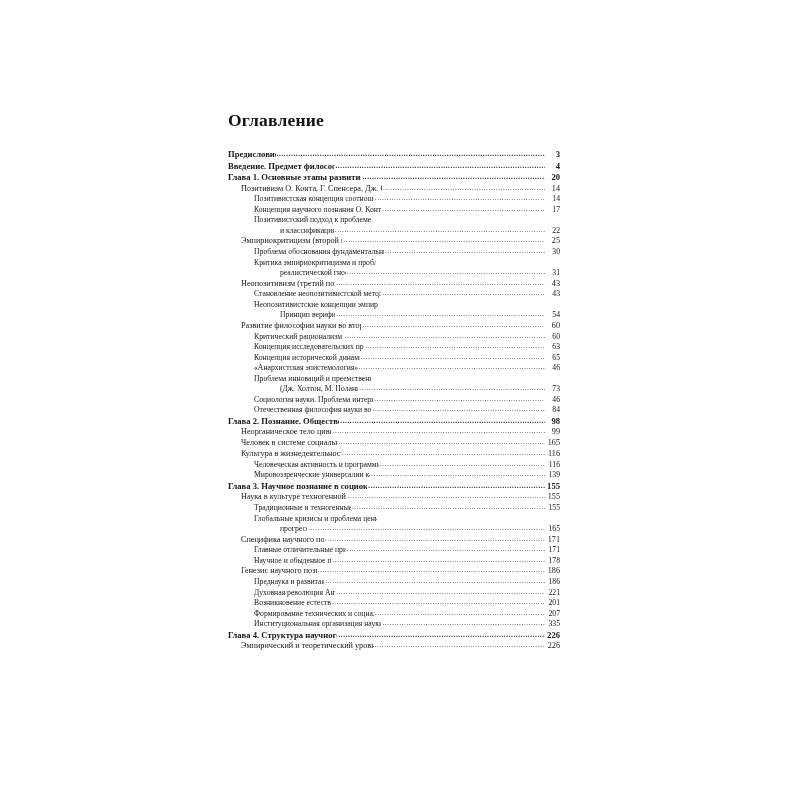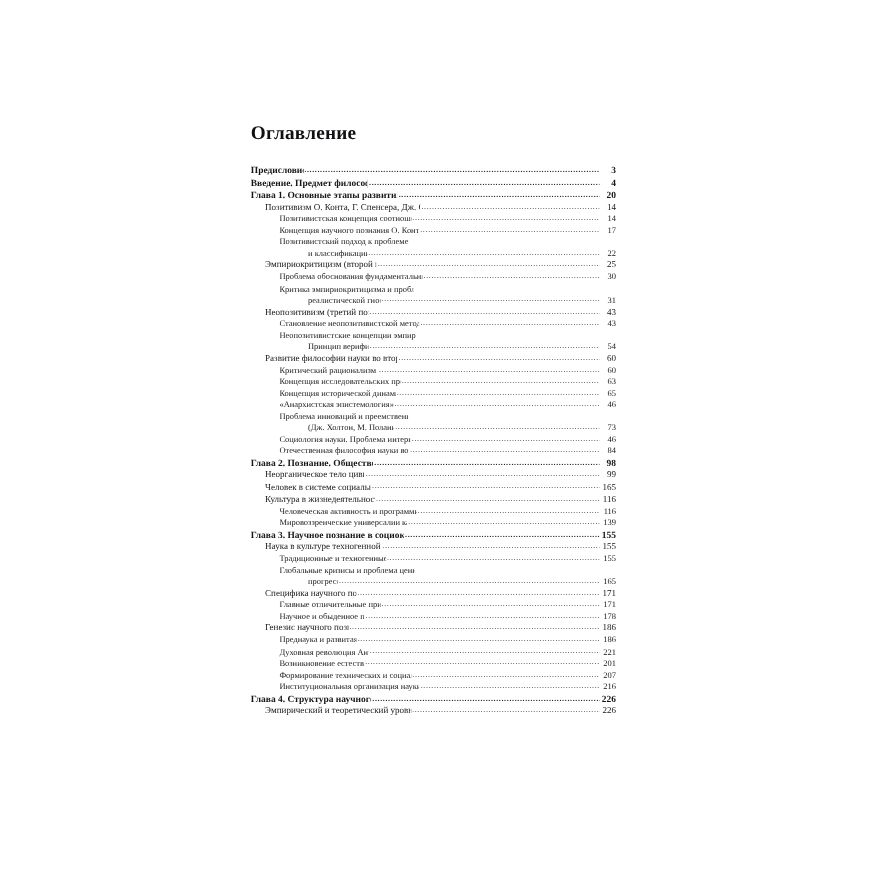--- a/index.html
+++ b/index.html
@@ -401,7 +401,7 @@
           <div class="row">
             <span class="label">Институциональная организация науки и ее историческая эволюция</span>
             <span class="dots">.......................................................................................................................</span>
-            <span class="page-num">216</span>
+            <span class="page-num">335</span>
           </div>
         </div>
         <div class="entry lvl-chapter">

